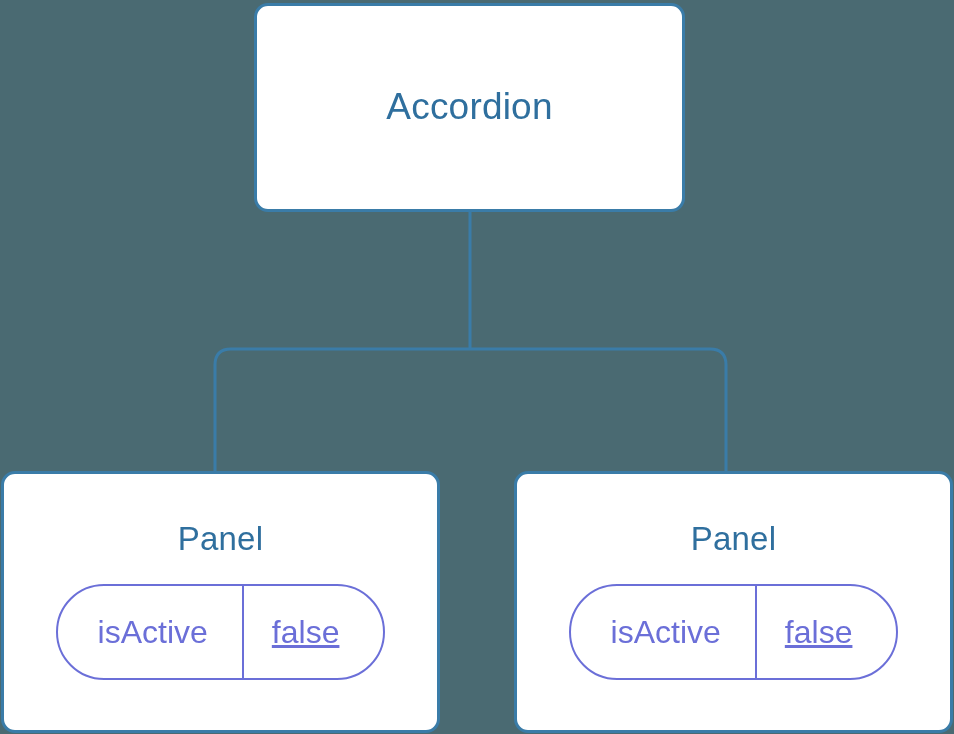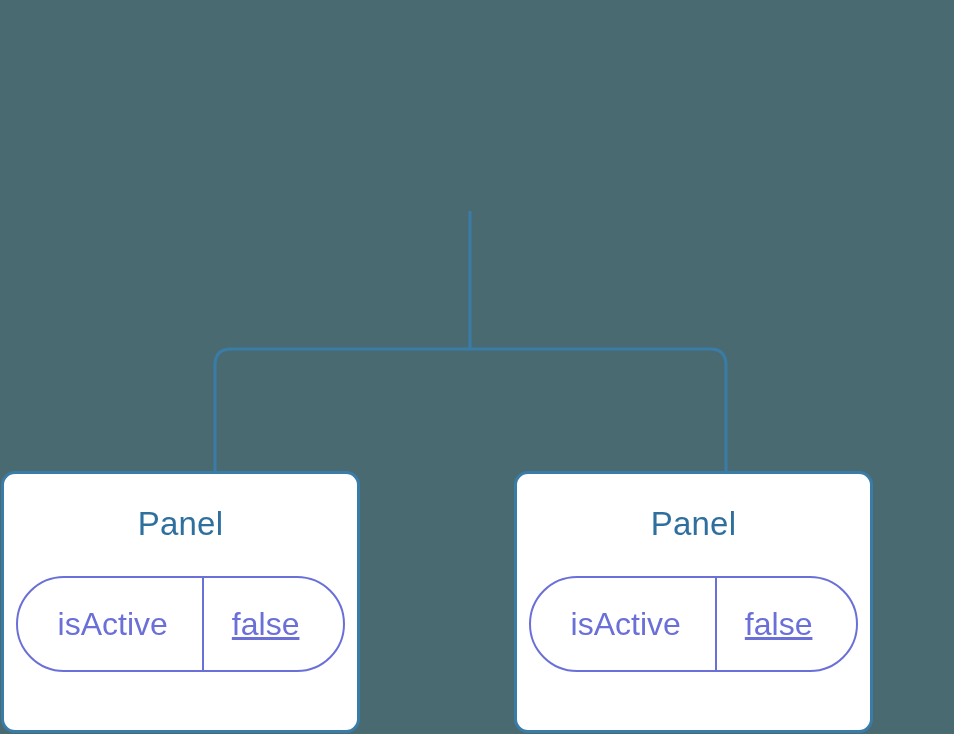--- a/index.html
+++ b/index.html
@@ -117,6 +117,9 @@
     <path d="M 215 475 L 215 365 Q 215 349 231 349 L 710 349 Q 726 349 726 365 L 726 475" fill="none" stroke="#3a7ca8" stroke-width="3" stroke-linejoin="round" stroke-linecap="butt"></path>
   </svg>
 
+  <div class="node node-root">
+    <div class="node-title">Accordion</div>
+  </div>
 
   <div class="node node-child node-child-left">
     <div class="node-title">Panel</div>

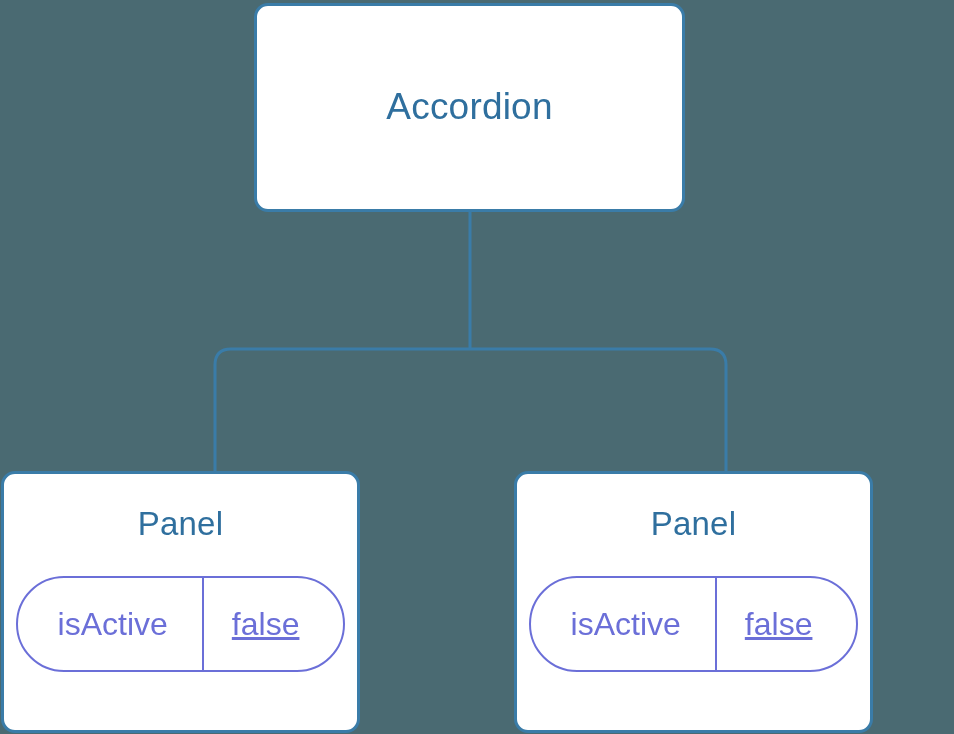--- a/index.html
+++ b/index.html
@@ -53,10 +53,10 @@
 
   .node-child {
     top: 471px;
-    width: 359px;
+    width: 439px;
     height: 262px;
     justify-content: flex-start;
-    padding-top: 32px;
+    padding-top: 47px;
   }
   .node-child-left  { left: 1px; }
   .node-child-right { left: 514px; }

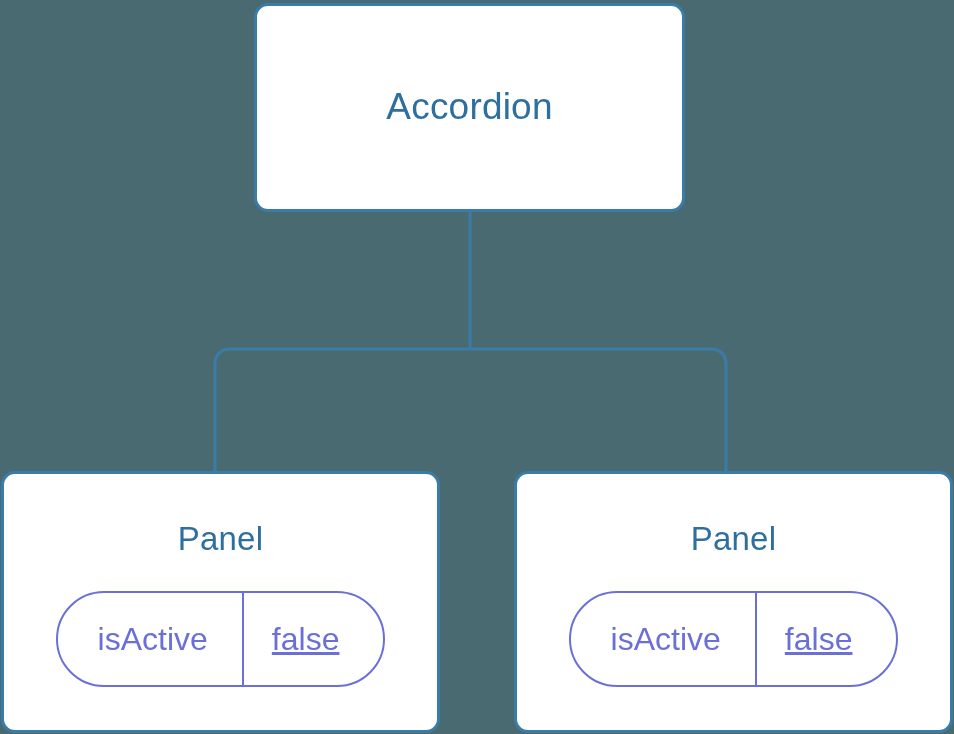--- a/index.html
+++ b/index.html
@@ -75,7 +75,7 @@
 
   
   .prop-pill {
-    margin-top: 34px;
+    margin-top: 27px;
     display: flex;
     align-items: stretch;
     box-sizing: border-box;

